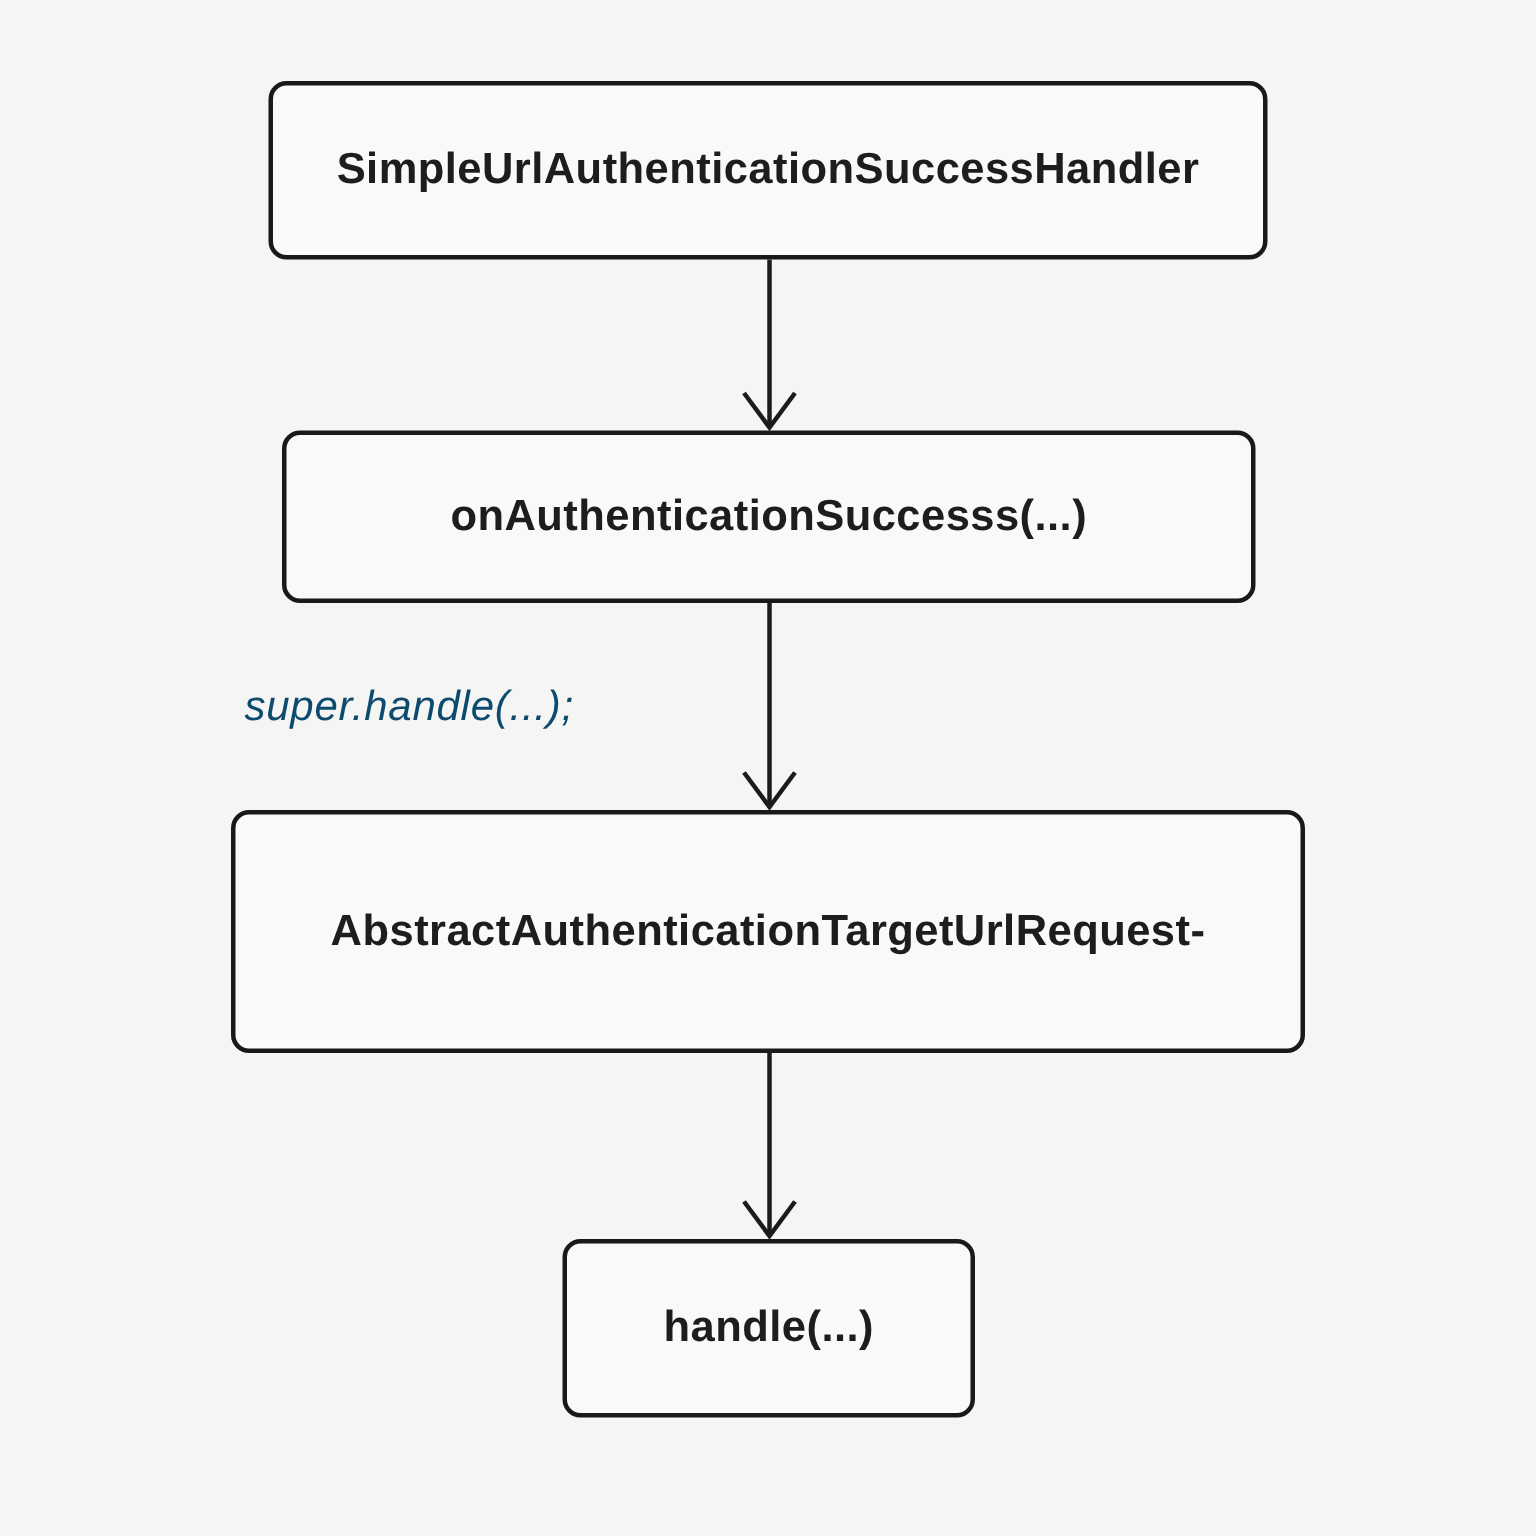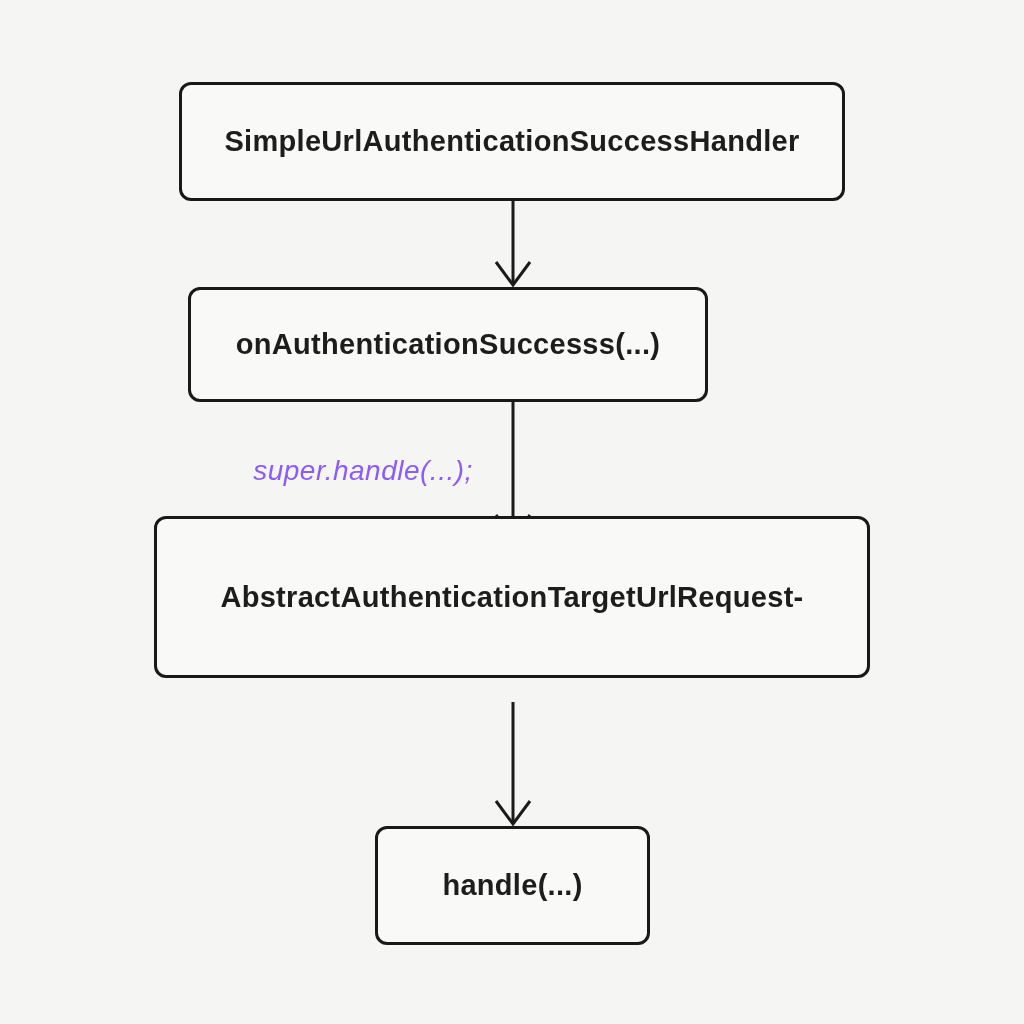--- a/index.html
+++ b/index.html
@@ -45,7 +45,7 @@
     letter-spacing: 0.3px;
     color: #1d1d1d;
   }
-  .node-1 { left: 179px; top: 54px;  width: 666px; height: 119px; margin-top: 28px; }
+  .node-1 { left: 179px; top: 54px;  width: 666px; height: 119px; }
   .node-2 { left: 188px; top: 287px; width: 520px; height: 115px; }
   .node-3 { left: 154px; top: 516px; width: 716px; height: 162px; line-height: 44px; }
   .node-4 { left: 375px; top: 826px; width: 275px; height: 119px; }

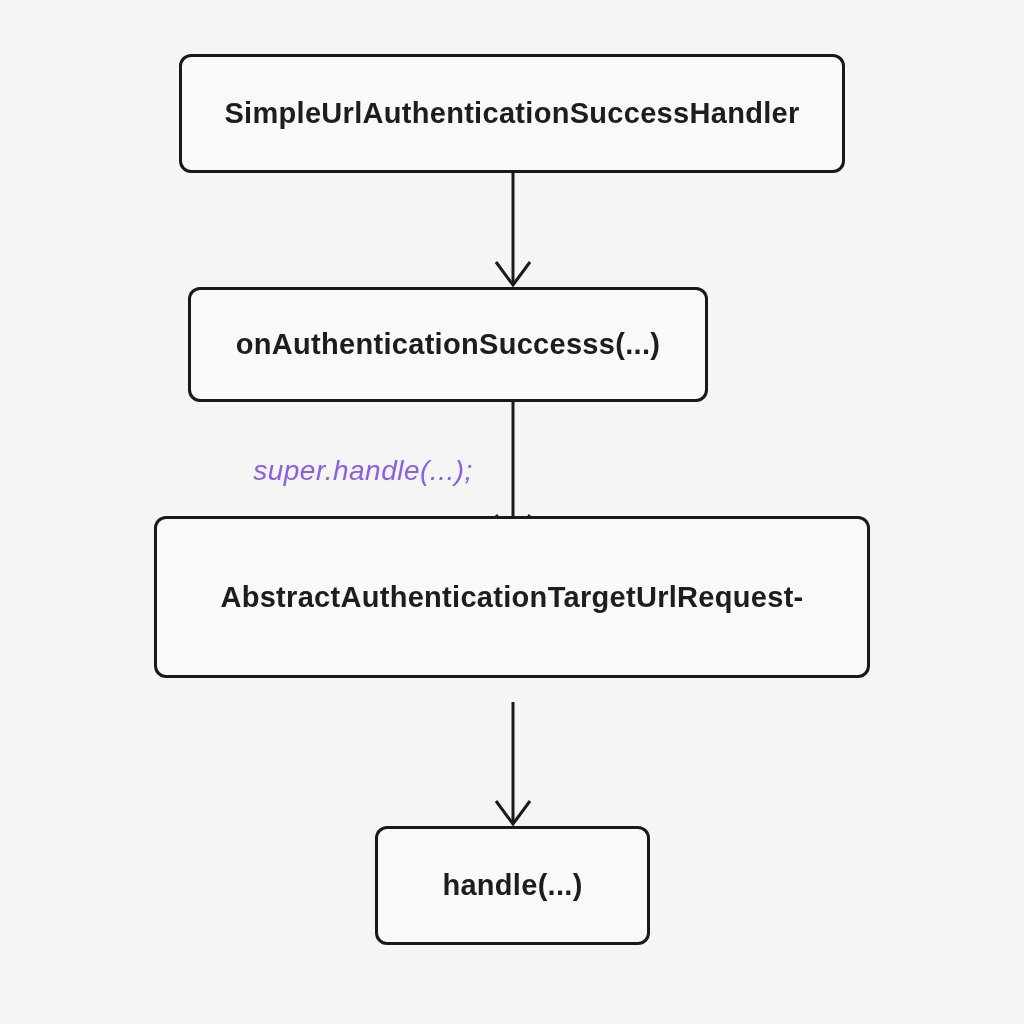--- a/index.html
+++ b/index.html
@@ -46,7 +46,7 @@
     color: #1d1d1d;
   }
   .node-1 { left: 179px; top: 54px;  width: 666px; height: 119px; }
-  .node-2 { left: 188px; top: 287px; width: 520px; height: 115px; }
+  .node-2 { left: 188px; top: 287px; width: 649px; height: 115px; }
   .node-3 { left: 154px; top: 516px; width: 716px; height: 162px; line-height: 44px; }
   .node-4 { left: 375px; top: 826px; width: 275px; height: 119px; }
   .edge-label {

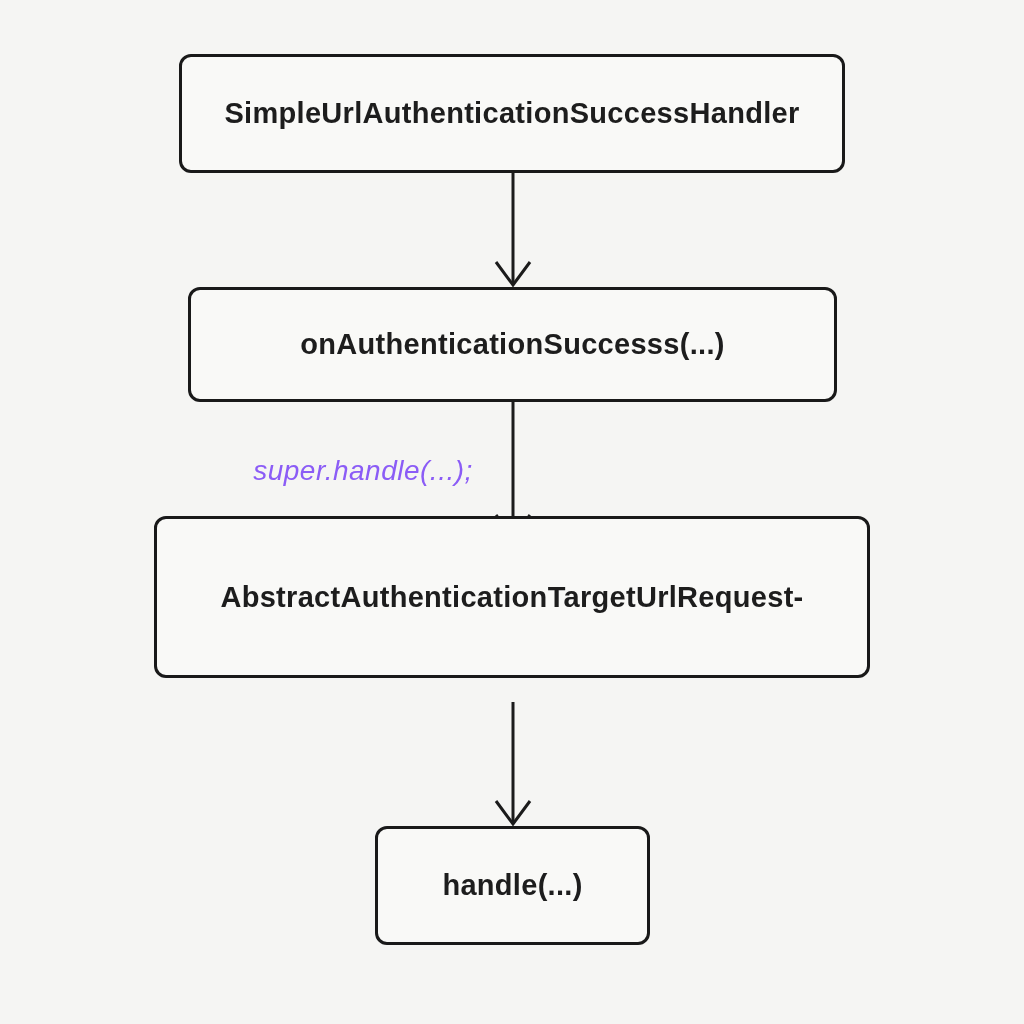--- a/index.html
+++ b/index.html
@@ -54,12 +54,11 @@
     left: 163px;
     top: 451px;
     width: 400px;
-    text-align: center;
     font-style: italic;
     font-weight: 500;
     font-size: 28px;
     letter-spacing: 0.5px;
-    color: #8b5cf6;
+    color: #0c4a6e;
     line-height: 40px;
   }
 </style>

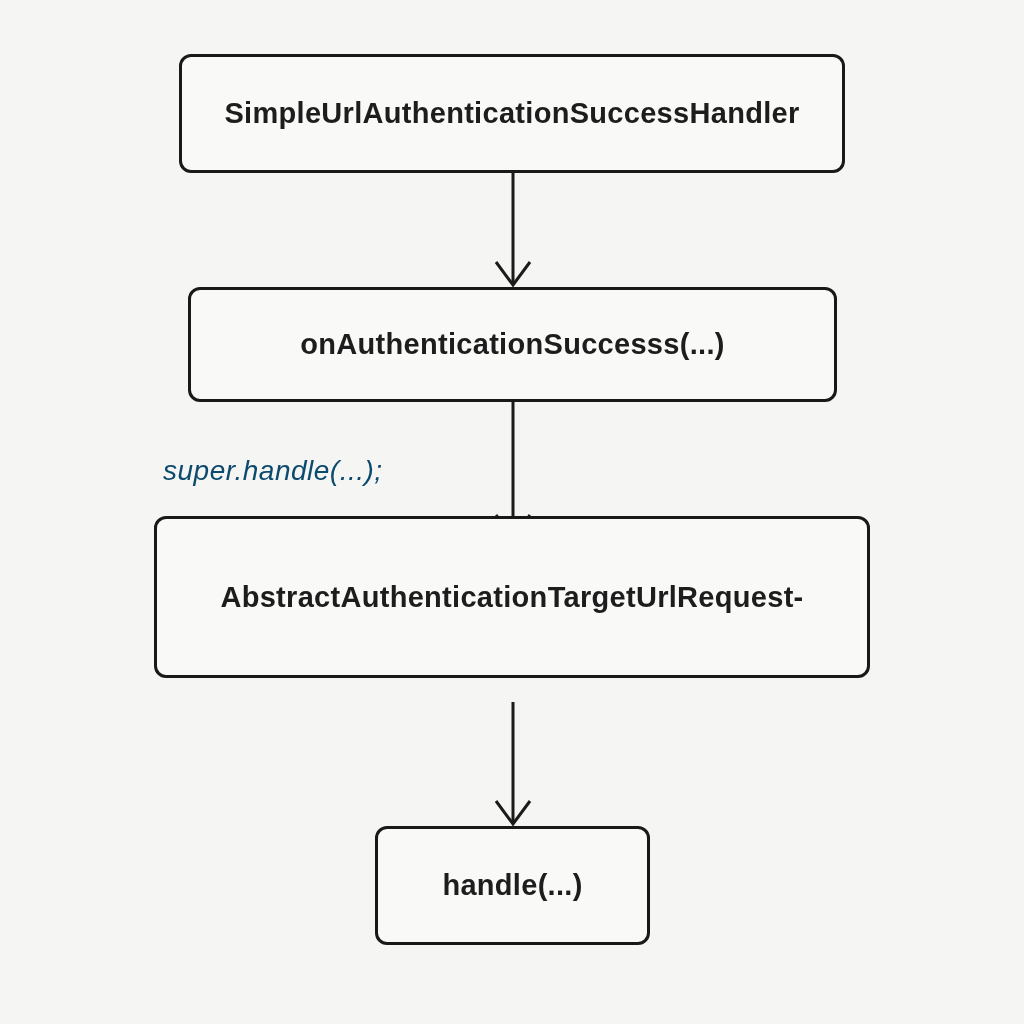--- a/index.html
+++ b/index.html
@@ -47,7 +47,7 @@
   }
   .node-1 { left: 179px; top: 54px;  width: 666px; height: 119px; }
   .node-2 { left: 188px; top: 287px; width: 649px; height: 115px; }
-  .node-3 { left: 154px; top: 516px; width: 716px; height: 162px; line-height: 44px; }
+  .node-3 { left: 154px; top: 540px; width: 716px; height: 162px; line-height: 44px; }
   .node-4 { left: 375px; top: 826px; width: 275px; height: 119px; }
   .edge-label {
     position: absolute;

